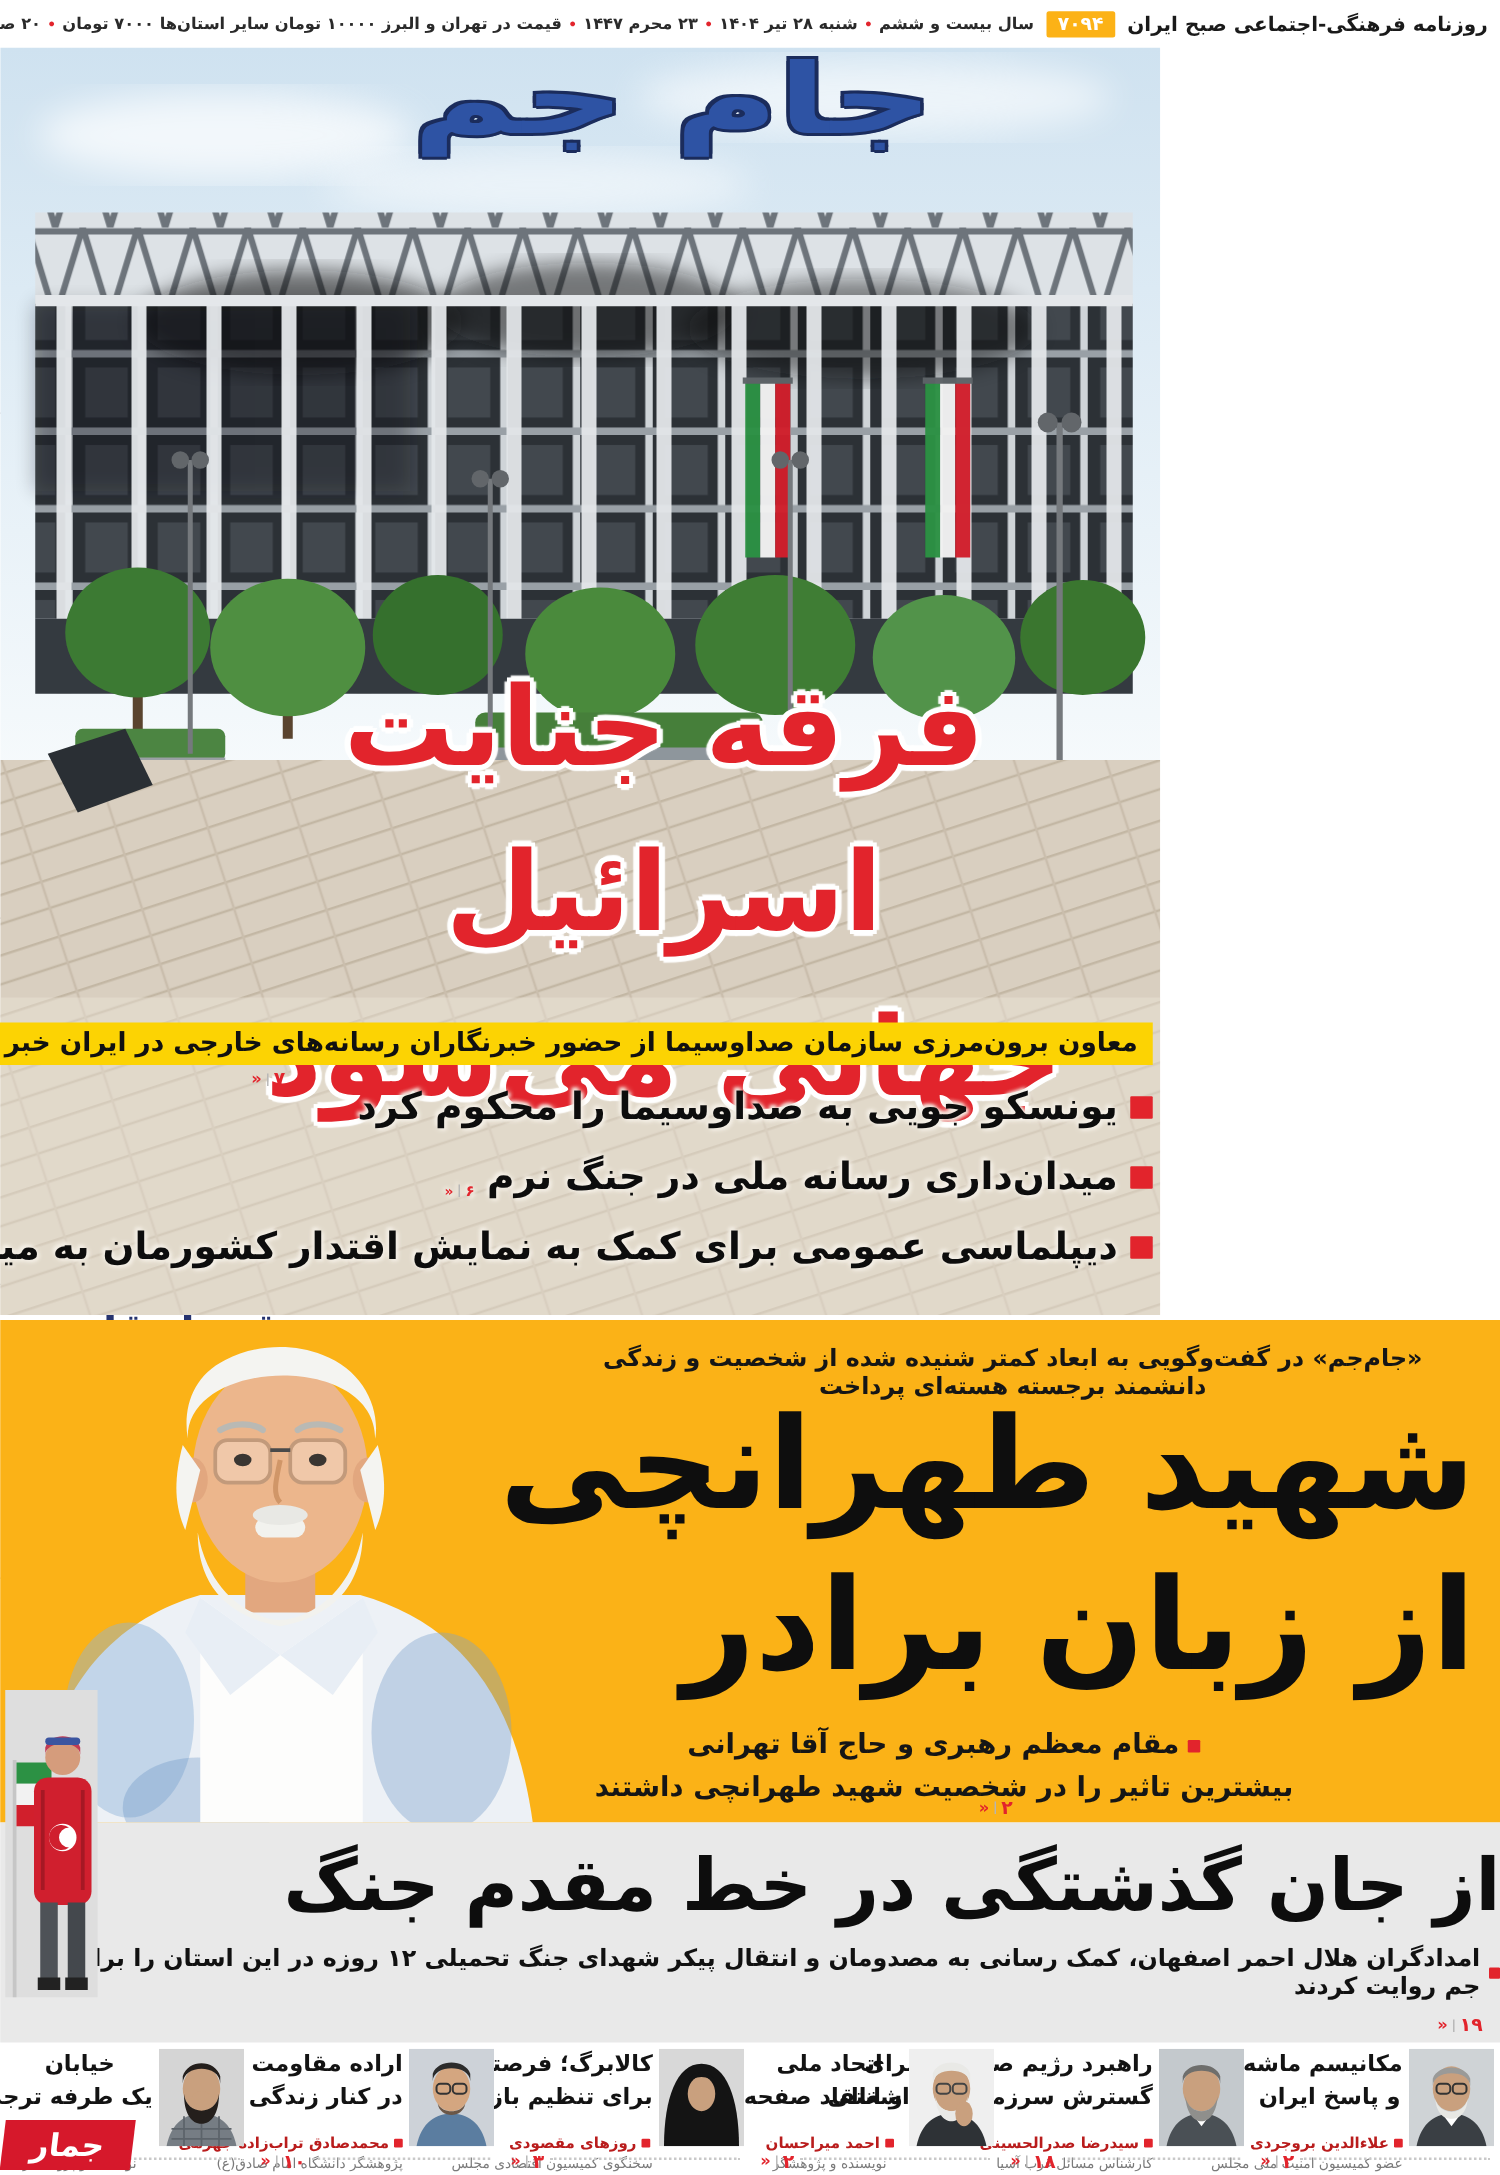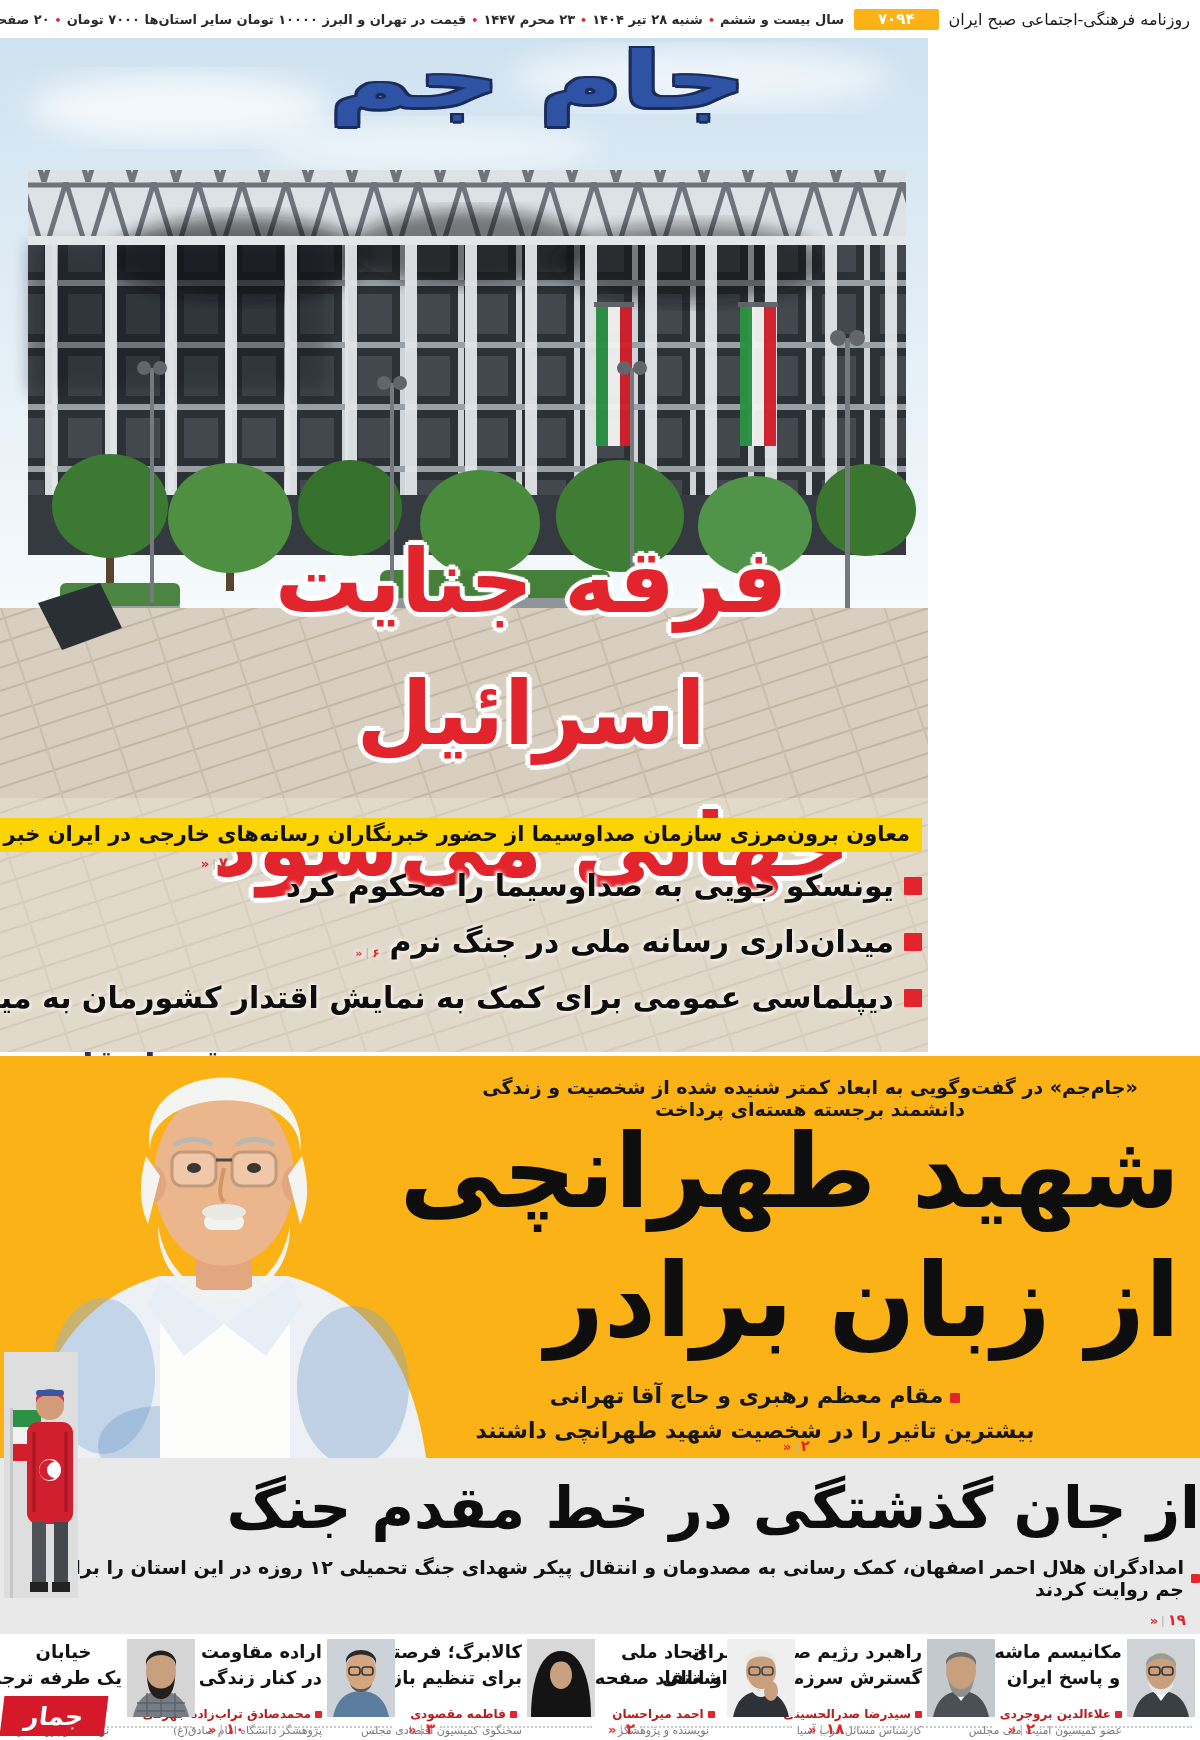--- a/index.html
+++ b/index.html
@@ -14,7 +14,7 @@
             gap:10px; padding:0 10px; }
   .tb-type { font-weight:normal; font-size:16px; color:#1a1a1a; white-space:nowrap; }
   .tb-issue { background:#fcb216; color:#fff; font-weight:bold; font-size:15px;
-              padding:1px 24px 2px; border-radius:2px; }
+              padding:1px 9px 2px; border-radius:2px; }
   .tb-info { font-size:13px; font-weight:bold; color:#2a2a2a; white-space:nowrap; }
   .tb-info .dot { color:#e2242c; margin:0 5px; font-size:11px; }
 

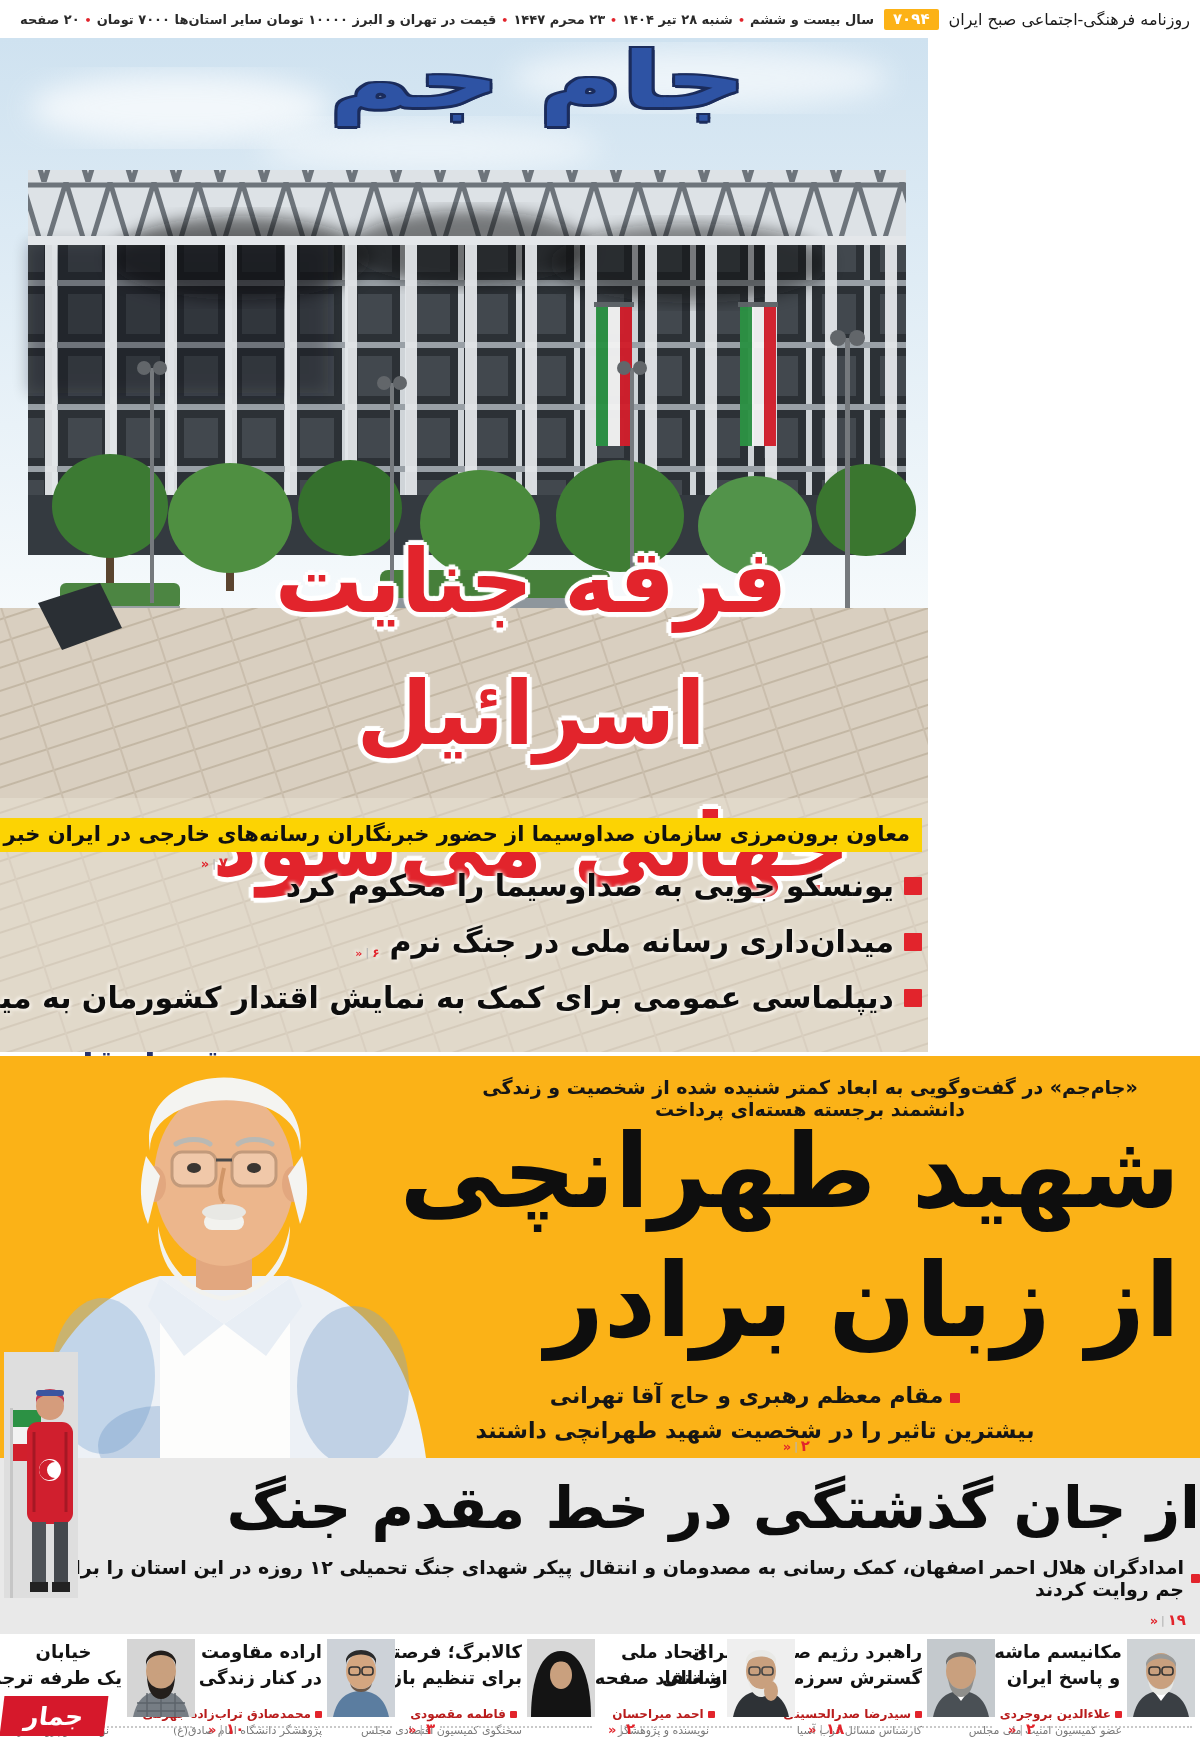--- a/index.html
+++ b/index.html
@@ -12,7 +12,7 @@
   .topbar { position:absolute; top:0; left:0; right:0; height:38px;
             display:flex; align-items:center; justify-content:flex-start;
             gap:10px; padding:0 10px; }
-  .tb-type { font-weight:normal; font-size:16px; color:#1a1a1a; white-space:nowrap; }
+  .tb-type { font-weight:bold; font-size:16px; color:#1a1a1a; white-space:nowrap; }
   .tb-issue { background:#fcb216; color:#fff; font-weight:bold; font-size:15px;
               padding:1px 9px 2px; border-radius:2px; }
   .tb-info { font-size:13px; font-weight:bold; color:#2a2a2a; white-space:nowrap; }

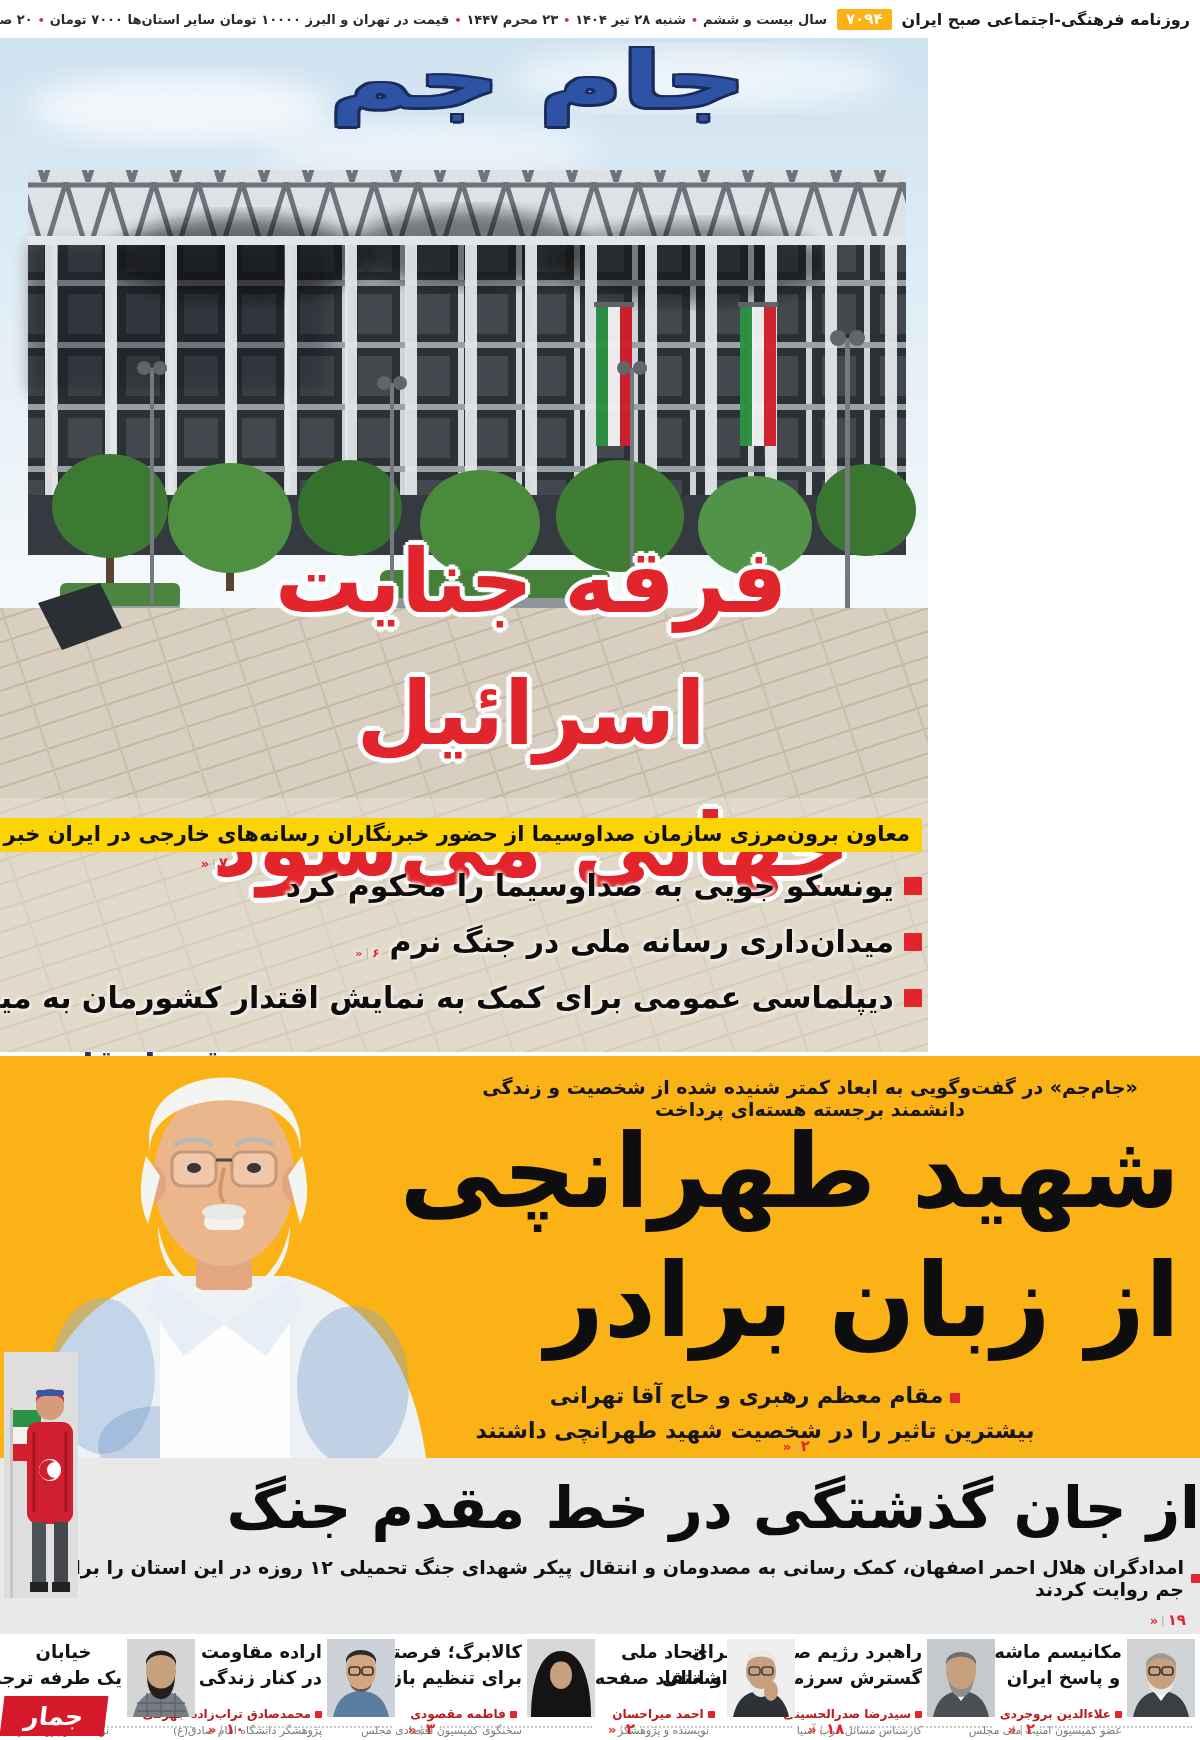--- a/index.html
+++ b/index.html
@@ -546,7 +546,7 @@
             <div>کالابرگ؛ فرصتی</div>
               <div>برای تنظیم بازار</div>
           </div>
-          <div class="op-a"><span class="sq"></span><span>فاطمه مقصودی</span></div>
+          <div class="op-a"><span class="sq"></span><span>روزهای مقصودی</span></div>
           <div class="op-r">سخنگوی کمیسیون اقتصادی مجلس</div>
         </div>
       </div>

